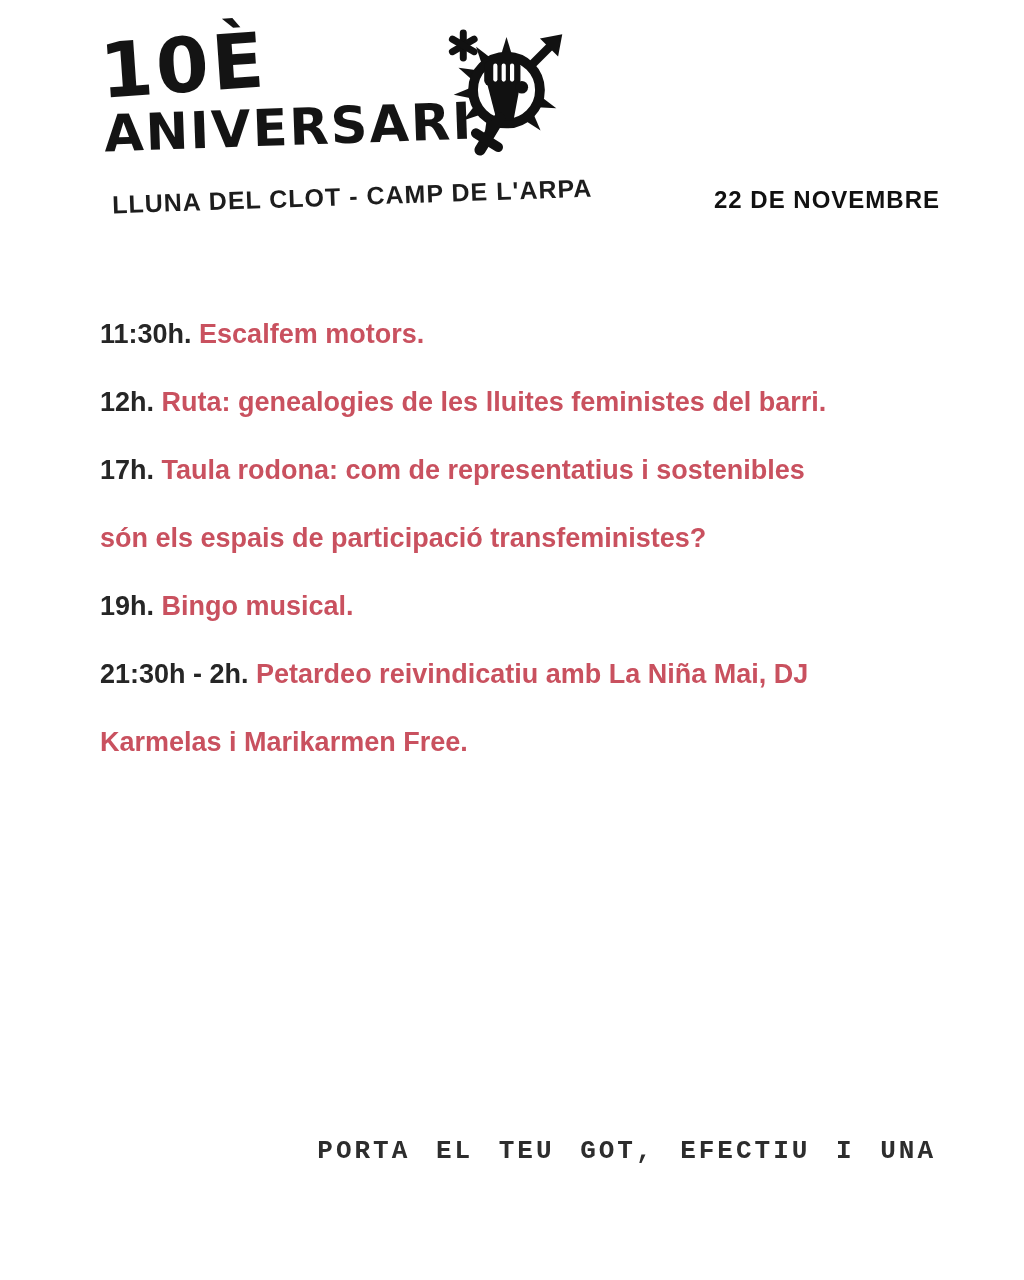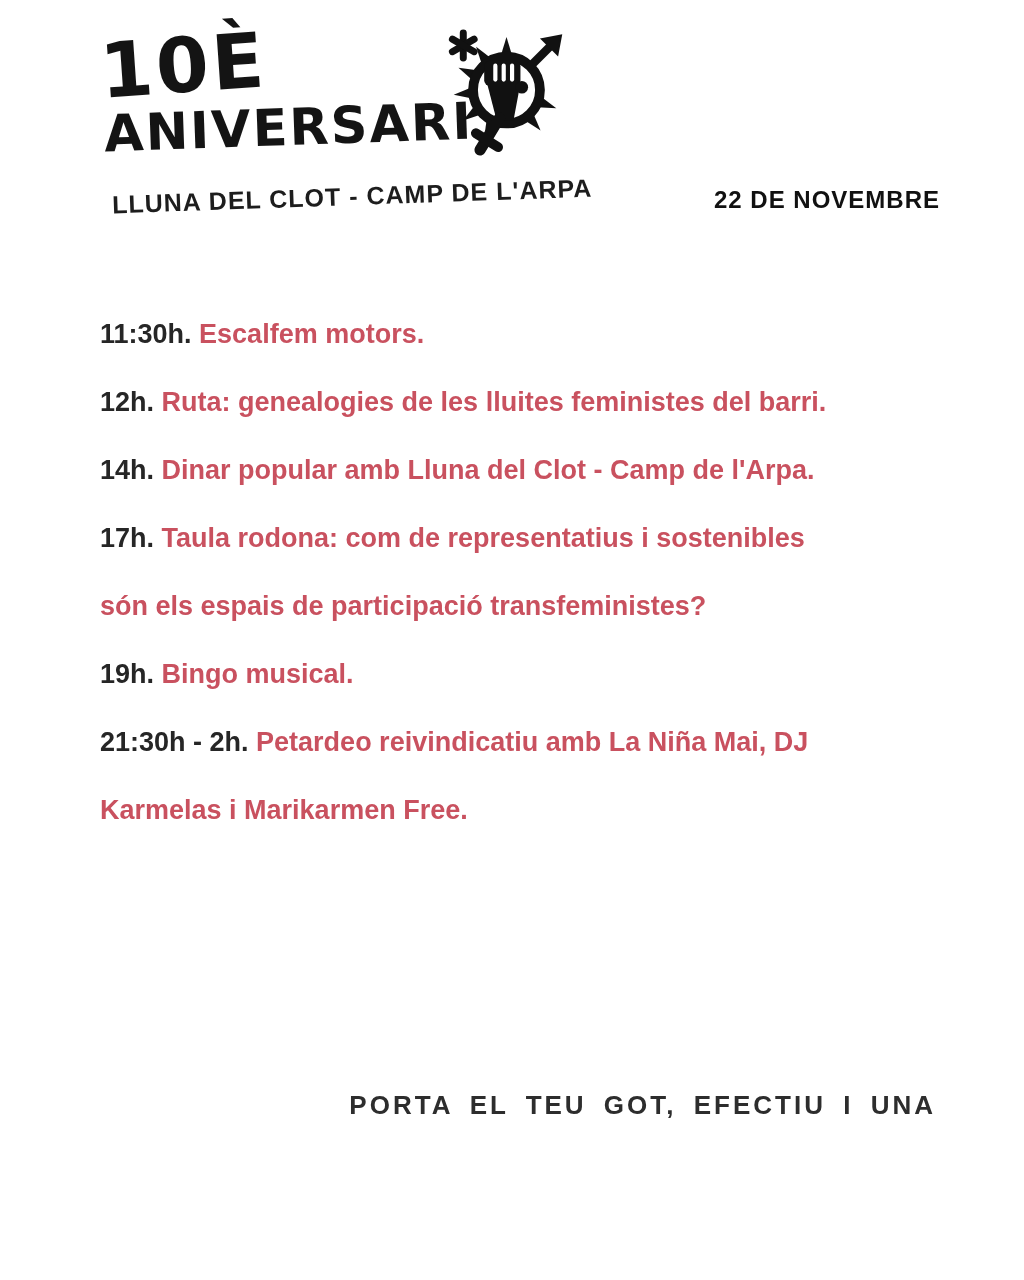--- a/index.html
+++ b/index.html
@@ -190,10 +190,6 @@
       <span class="schedule-activity">Ruta: genealogies de les lluites feministes del barri.</span>
     </p>
     <p class="schedule-item">
-      <span class="schedule-time">14h.</span>
-      <span class="schedule-activity">Dinar popular amb Lluna del Clot - Camp de l'Arpa.</span>
-    </p>
-    <p class="schedule-item">
       <span class="schedule-time">17h.</span>
       <span class="schedule-activity">Taula rodona: com de representatius i sostenibles
 són els espais de participació transfeministes?</span>

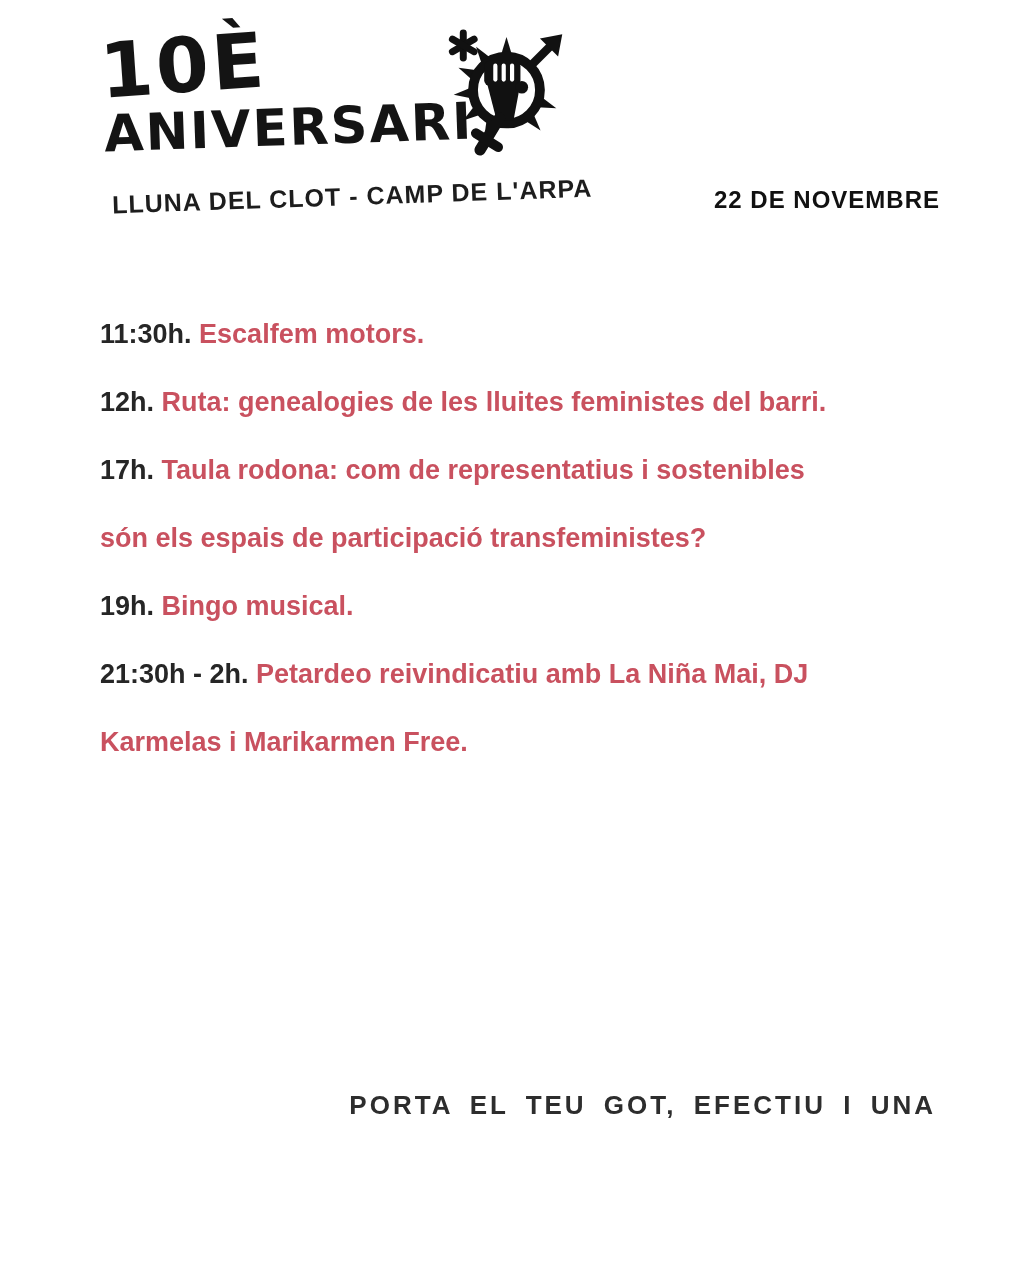--- a/index.html
+++ b/index.html
@@ -112,9 +112,9 @@
   .footer {
     position: absolute;
     right: 88px;
-    top: 1084px;
+    top: 1130px;
     text-align: right;
-    font-family: Liberation Sans, sans-serif;
+    font-family: Liberation Mono, monospace;
     font-size: 26px;
     font-weight: 800;
     letter-spacing: 3px;

